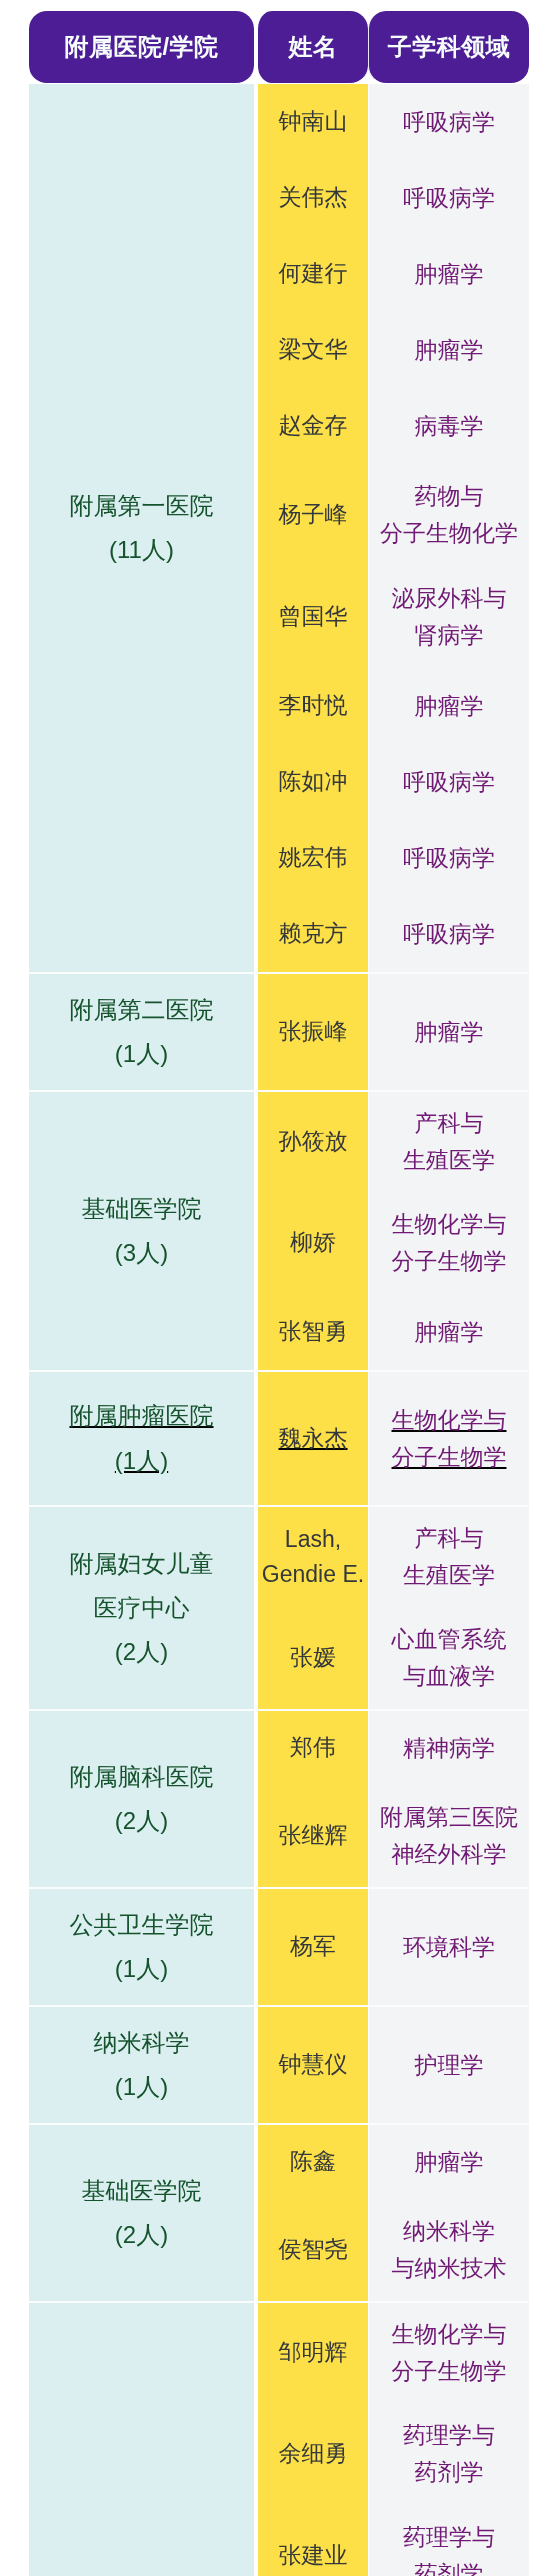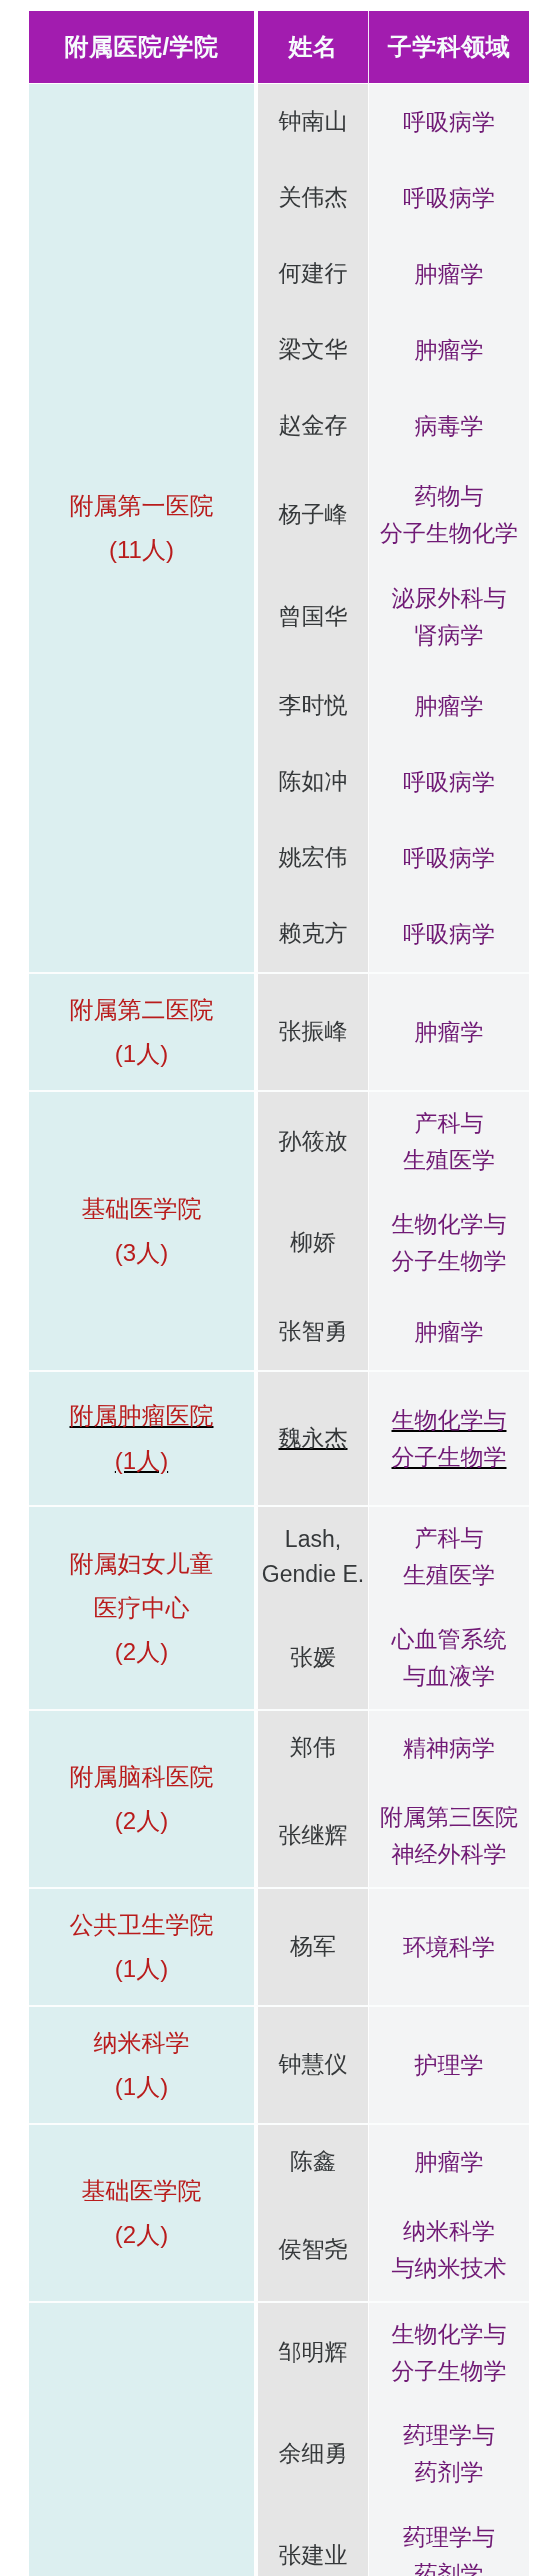--- a/index.html
+++ b/index.html
@@ -25,7 +25,7 @@
   col.c3{width:161px;}
 
   thead th{
-    background:#a21caf;
+    background:#4c1d95;
     color:#F6FCFC;
     font-size:24px;
     font-weight:600;
@@ -34,6 +34,7 @@
     vertical-align:middle;
     letter-spacing:0.5px;
     border-bottom:1.5px solid #FFFFFF;
+    border-radius:18px;
   }
   thead th.h2{border-left:4.1px solid #FFFFFF;}
   thead th.h3{border-left:1.5px solid rgba(255,255,255,0.9);}

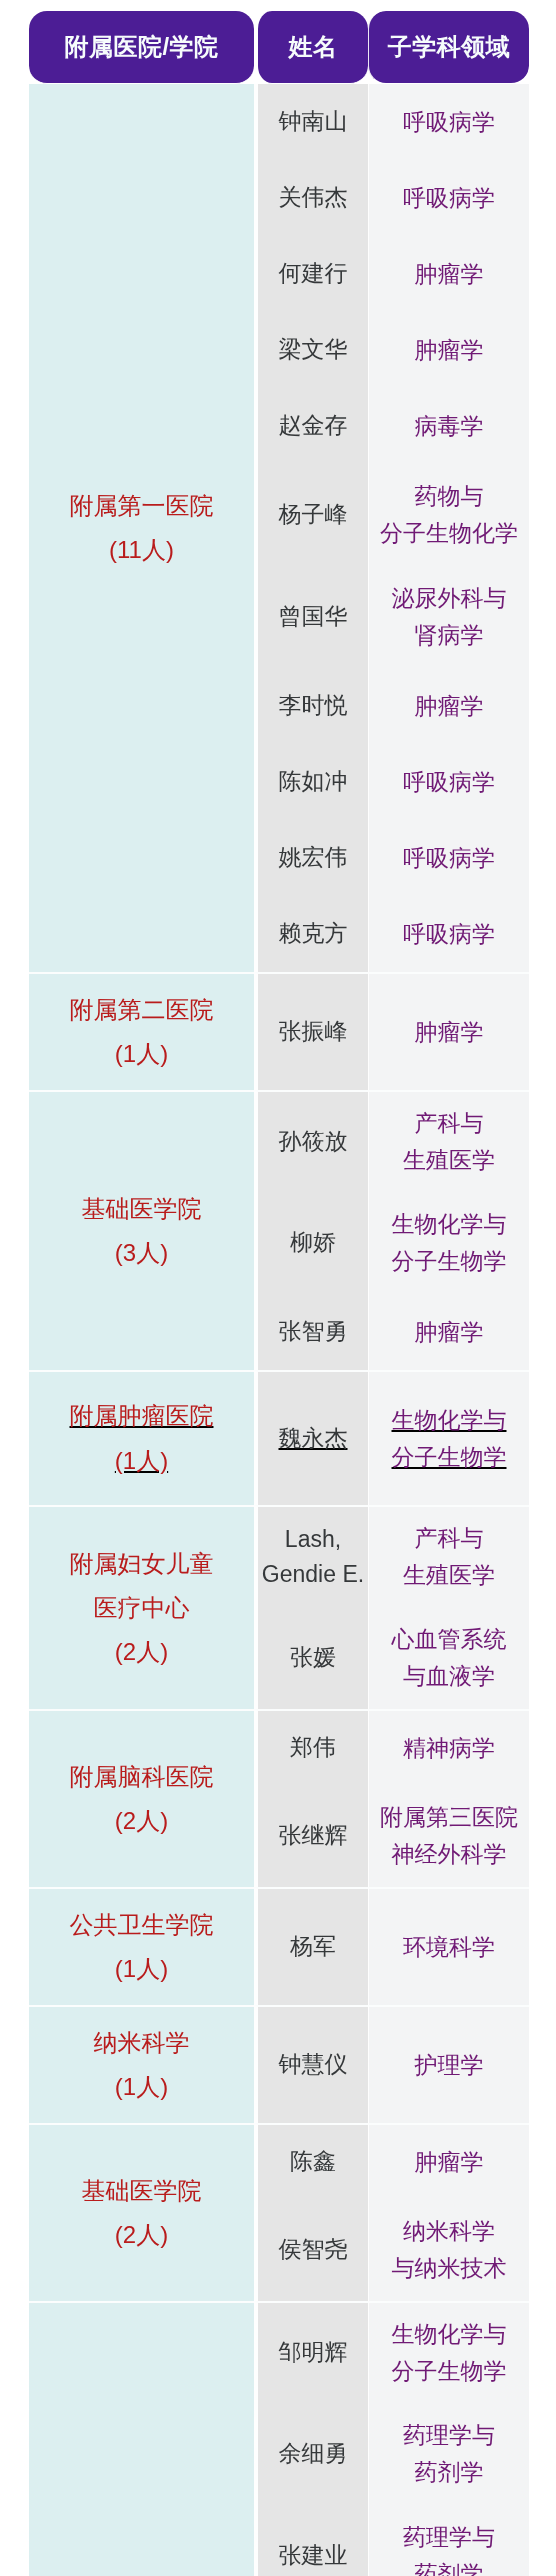--- a/index.html
+++ b/index.html
@@ -57,7 +57,7 @@
     line-height:1.85;
   }
   td.name-cell{
-    background:#e5e5e5;
+    background:#fde047;
     color:#35383A;
     font-size:23px;
     line-height:1.55;

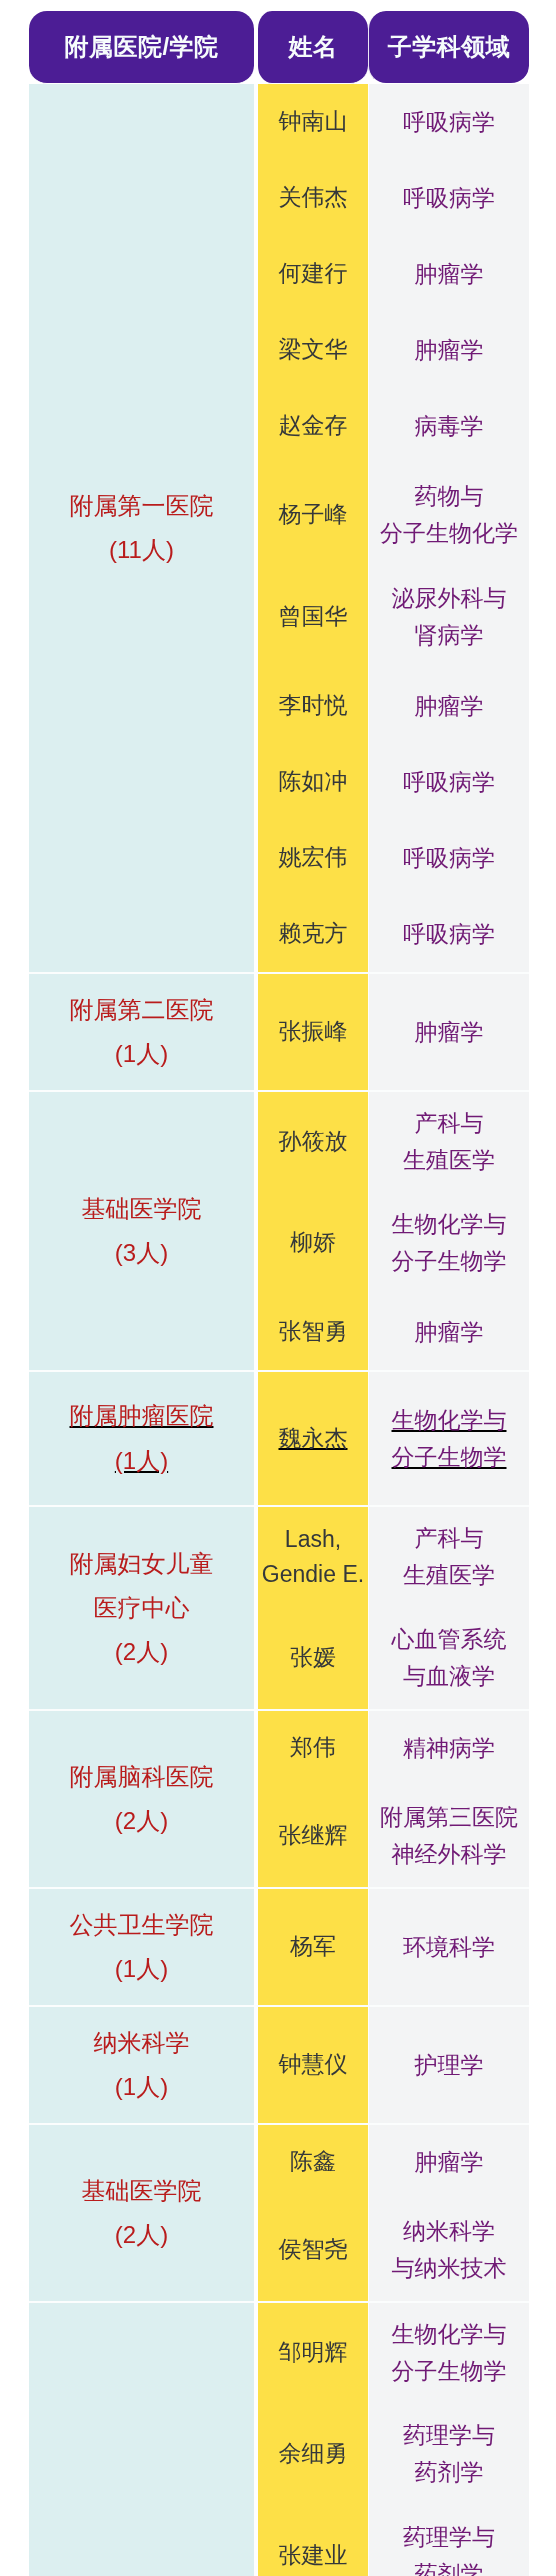--- a/index.html
+++ b/index.html
@@ -45,7 +45,7 @@
   }
   td.org-cell{
     background:#DCEFF0;
-    color:#b91c1c;
+    color:#14532d;
     font-size:24px;
   }
   .org-name{

